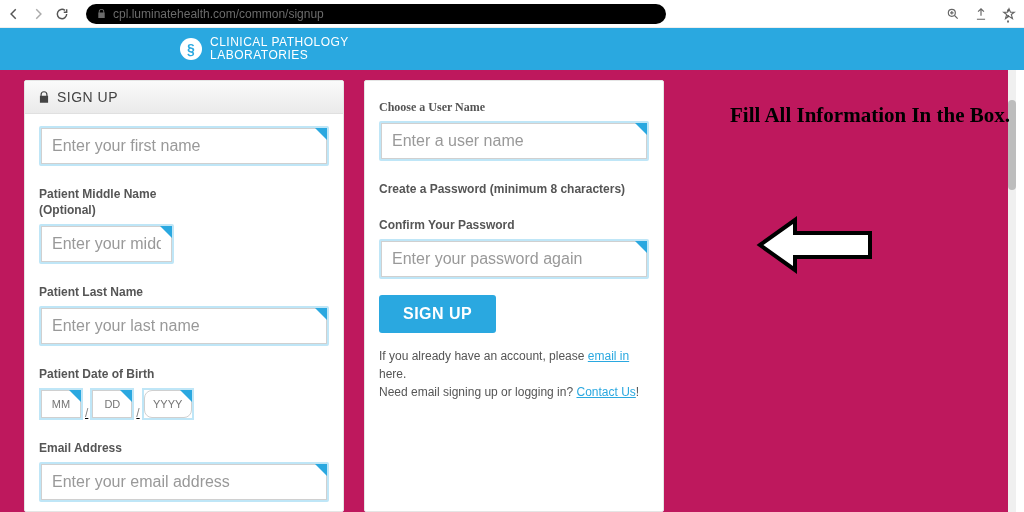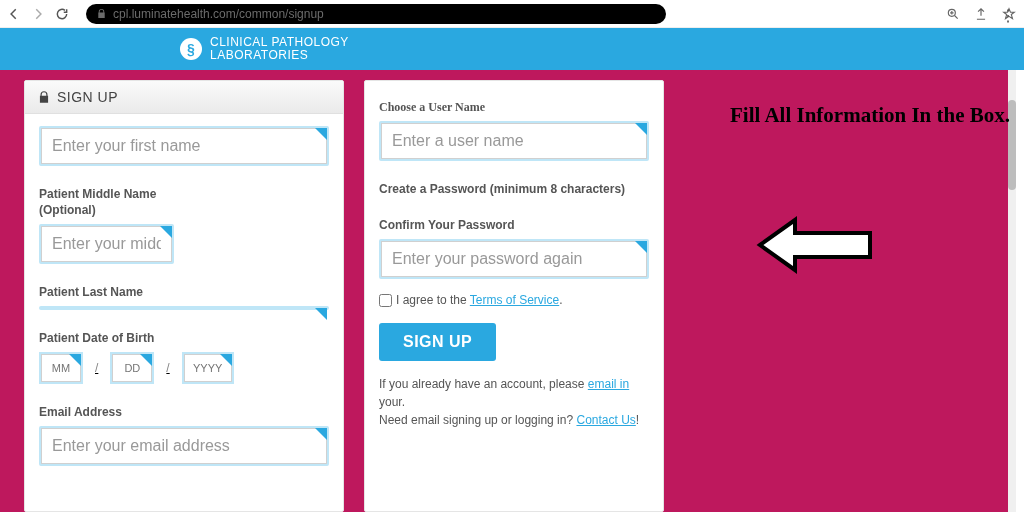--- a/index.html
+++ b/index.html
@@ -145,10 +145,6 @@
       <input type="password" class="inp" placeholder="Enter your password again" style="">
     </div>
 
-    <div class="terms-row">
-      <input type="checkbox" style="">
-      <span><span>I agree to the </span><a href="#" class="link">Terms of Service</a><span>.</span></span>
-    </div>
 
     <button class="btn">SIGN UP</button>
 

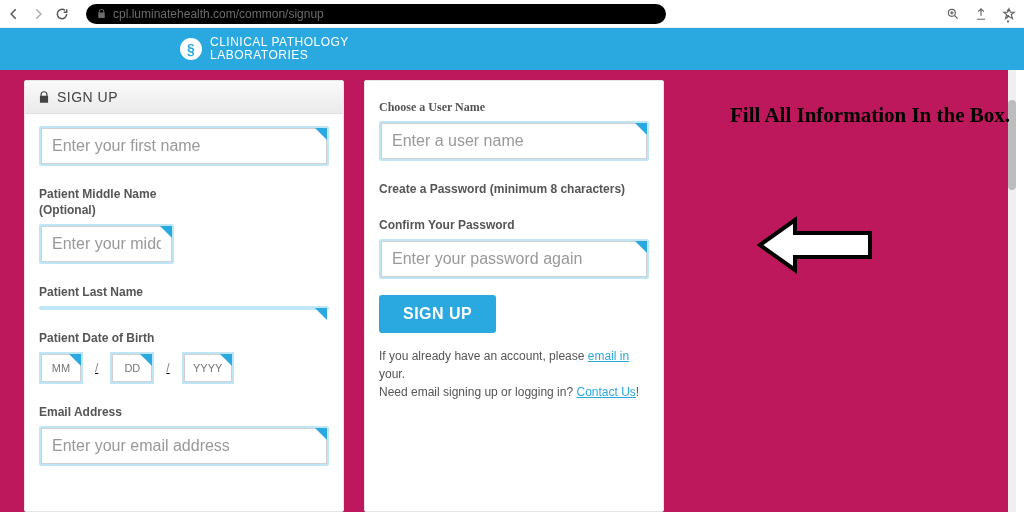--- a/index.html
+++ b/index.html
@@ -114,6 +114,7 @@
 
       <div class="field-label">Patient Last Name</div>
       <div class="wrap"><div class="corner"></div>
+        <input class="inp" placeholder="Enter your last name" style="">
       </div>
 
       <div class="field-label">Patient Date of Birth</div>

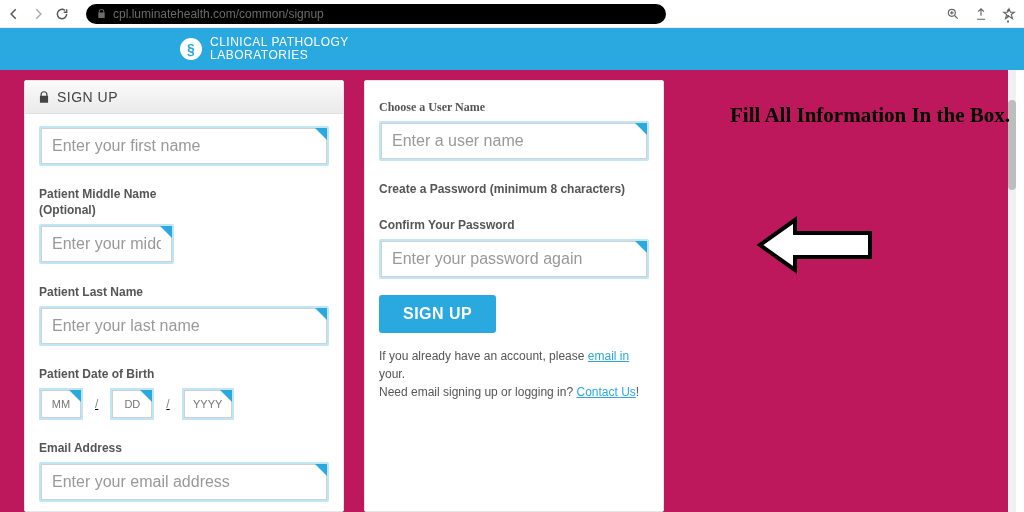--- a/index.html
+++ b/index.html
@@ -150,7 +150,7 @@
     <button class="btn">SIGN UP</button>
 
     <div class="help">
-      <span>If you already have an account, please </span><a href="#" class="link">email in</a><span> your.</span><br>
+      <span>If you already have an account, please </span><a href="#" class="link">email in</a><span> here.</span><br>
       <span>Need email signing up or logging in? </span><a href="#" class="link">Contact Us</a><span>!</span>
     </div>
   </div>

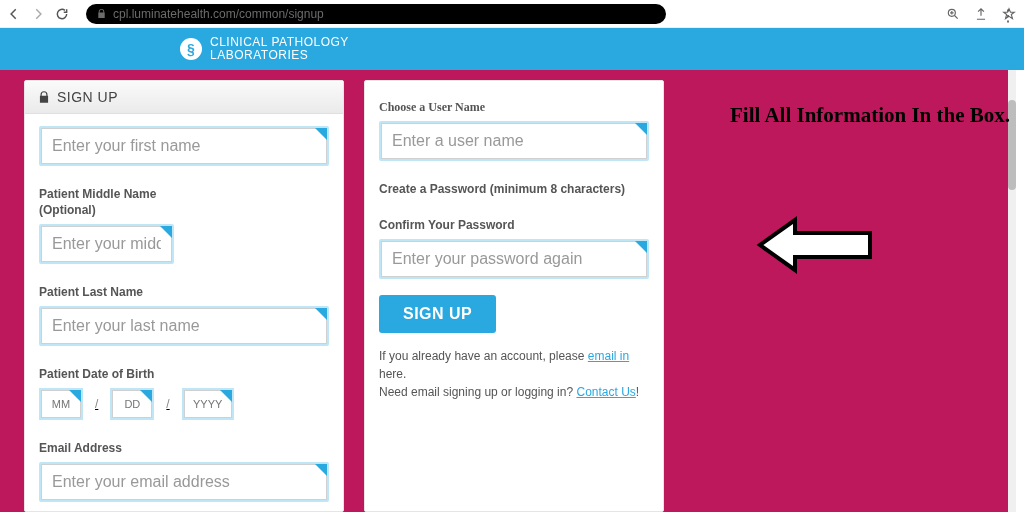--- a/index.html
+++ b/index.html
@@ -29,7 +29,7 @@
   .inp { width: 100%; border: 1px solid #d0d0d0; padding: 8px 10px; font-size: 16px; color: #999; outline: none; }
   .inp::placeholder { color: #999; }
   .wrap.short { width: 135px; }
-  .dob-row { display: flex; align-items: center; gap: 12px; text-decoration: underline; }
+  .dob-row { display: flex; align-items: flex-end; gap: 2px; text-decoration: underline; }
   .dob-wrap { border: 2px solid #bfe6f7; position: relative; }
   .dob-inp { width: 40px; border: 1px solid #d0d0d0; padding: 7px 2px; font-size: 11px; color: #999; text-align: center; outline: none; }
   .dob-inp.y { width: 48px; }

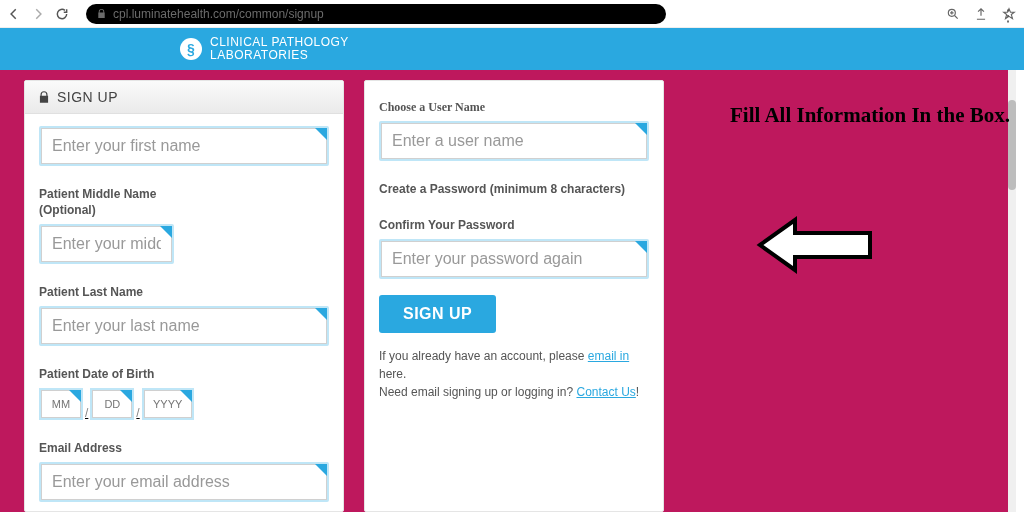--- a/index.html
+++ b/index.html
@@ -32,7 +32,7 @@
   .dob-row { display: flex; align-items: flex-end; gap: 2px; text-decoration: underline; }
   .dob-wrap { border: 2px solid #bfe6f7; position: relative; }
   .dob-inp { width: 40px; border: 1px solid #d0d0d0; padding: 7px 2px; font-size: 11px; color: #999; text-align: center; outline: none; }
-  .dob-inp.y { width: 48px; }
+  .dob-inp.y { width: 48px; border-radius: 8px; }
   .slash { color: #888; font-size: 12px; }
   .terms-row { margin-top: 14px; font-size: 12px; color: #555; display: flex; align-items: center; gap: 4px; }
   .link { color: #2aa8e0; }

